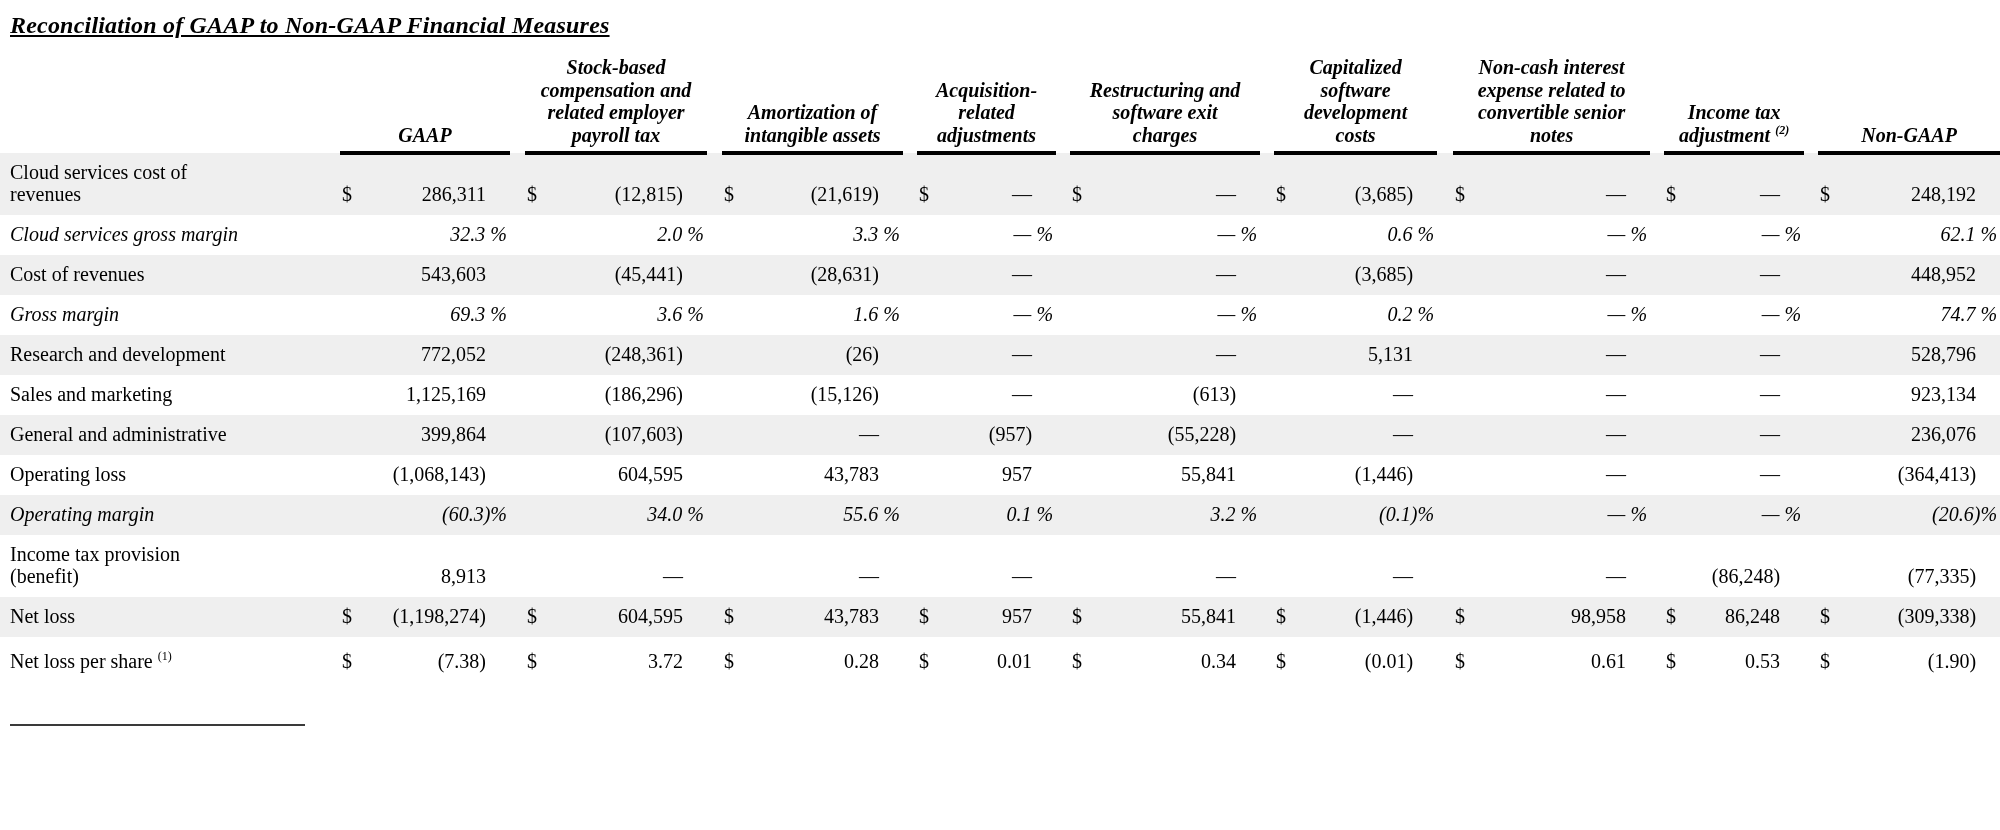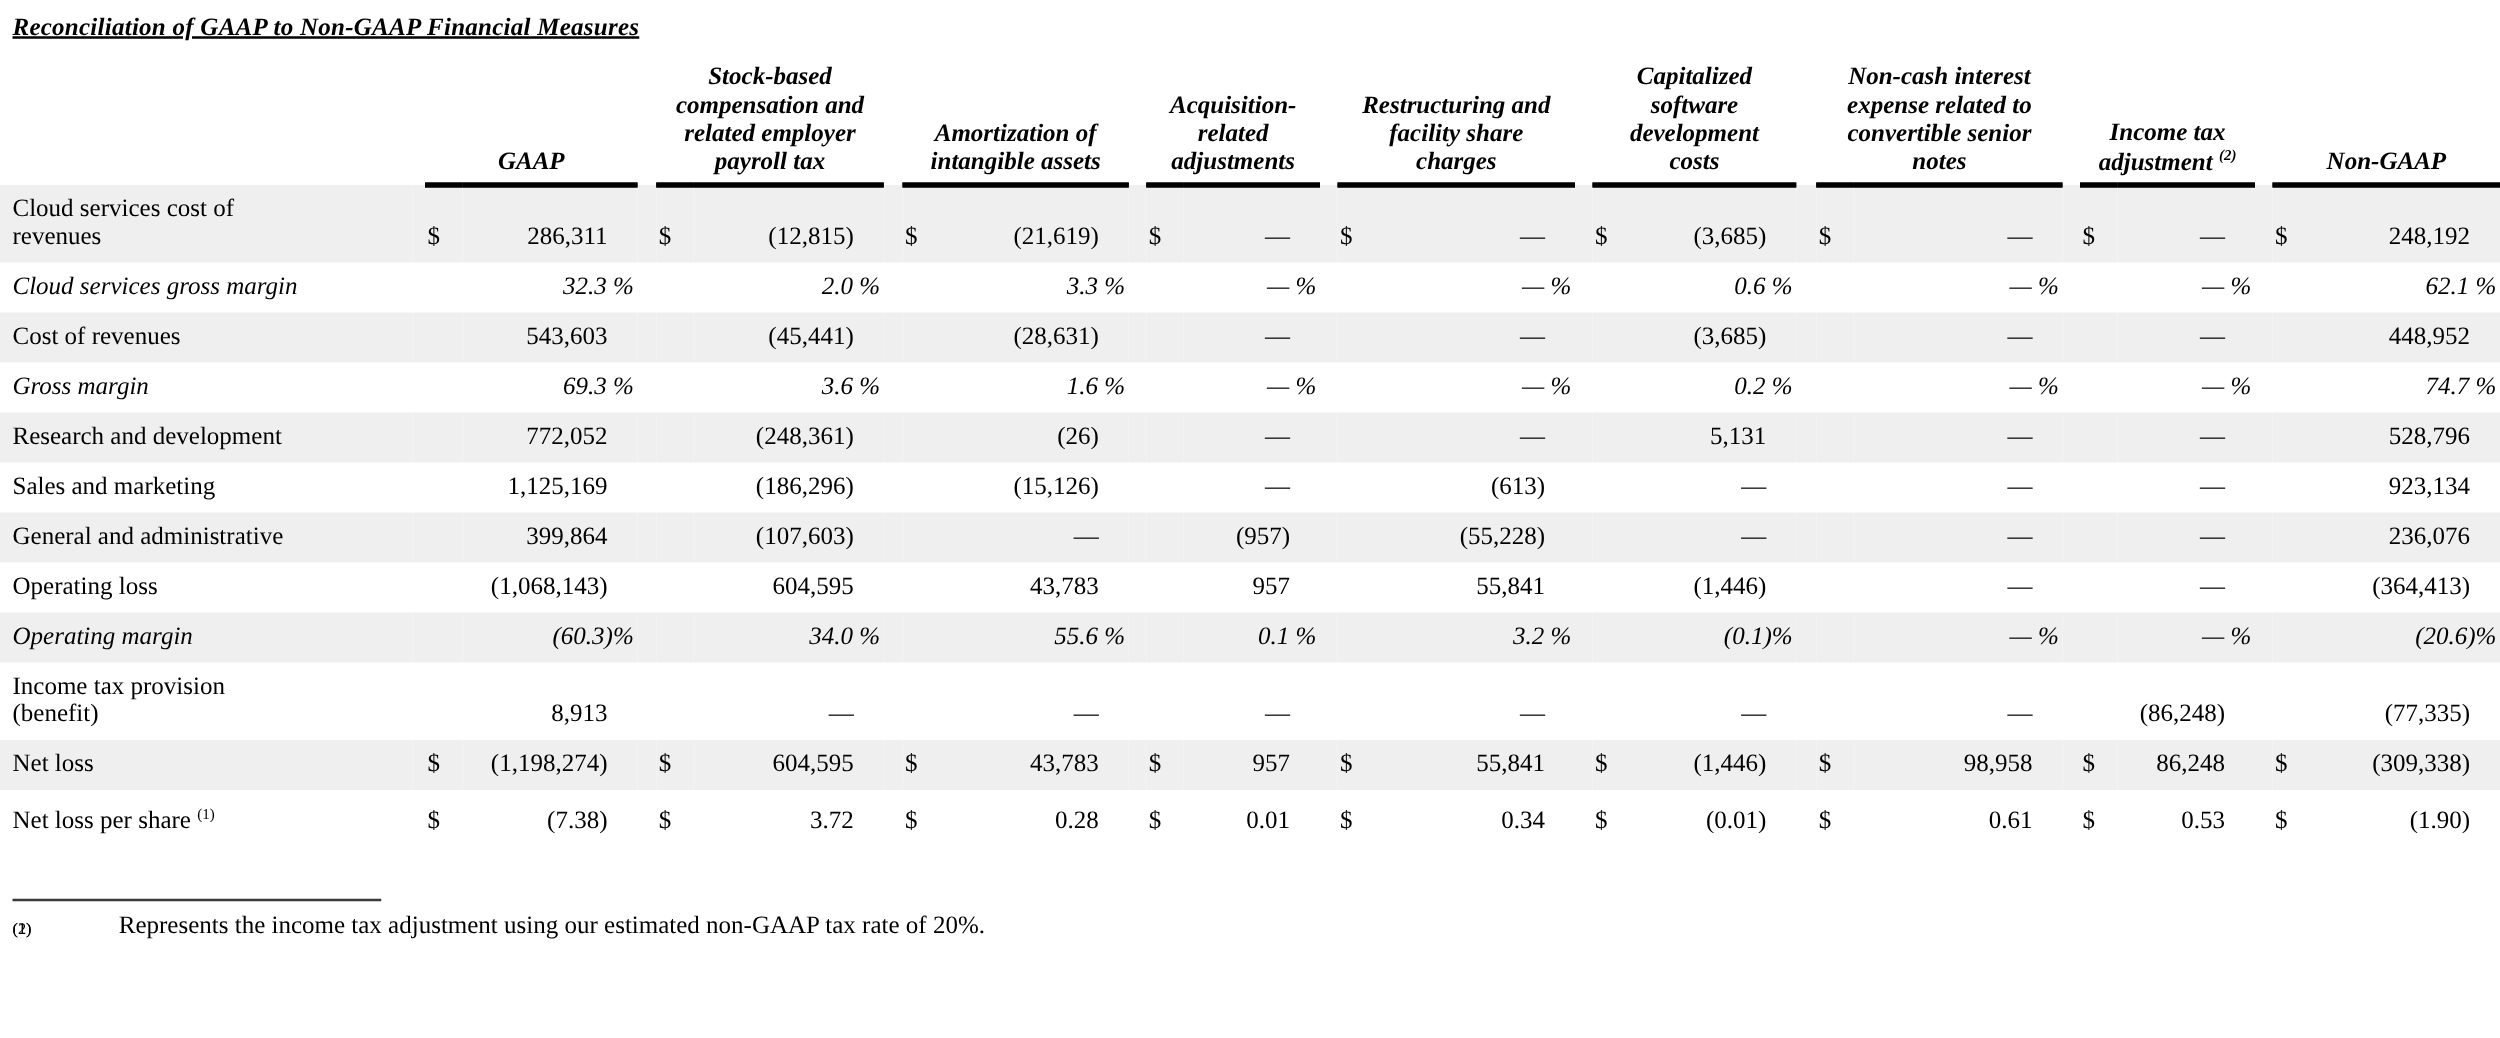--- a/index.html
+++ b/index.html
@@ -10,7 +10,7 @@
 
   .title-block { padding-left: 10px; margin-bottom: 14px; }
   .title-line {
-    font-size: 20px; font-weight: bold; font-style: italic;
+    font-size: 24px; font-weight: bold; font-style: italic;
     text-decoration: underline; line-height: 1.42; letter-spacing: 0.2px;
   }
 

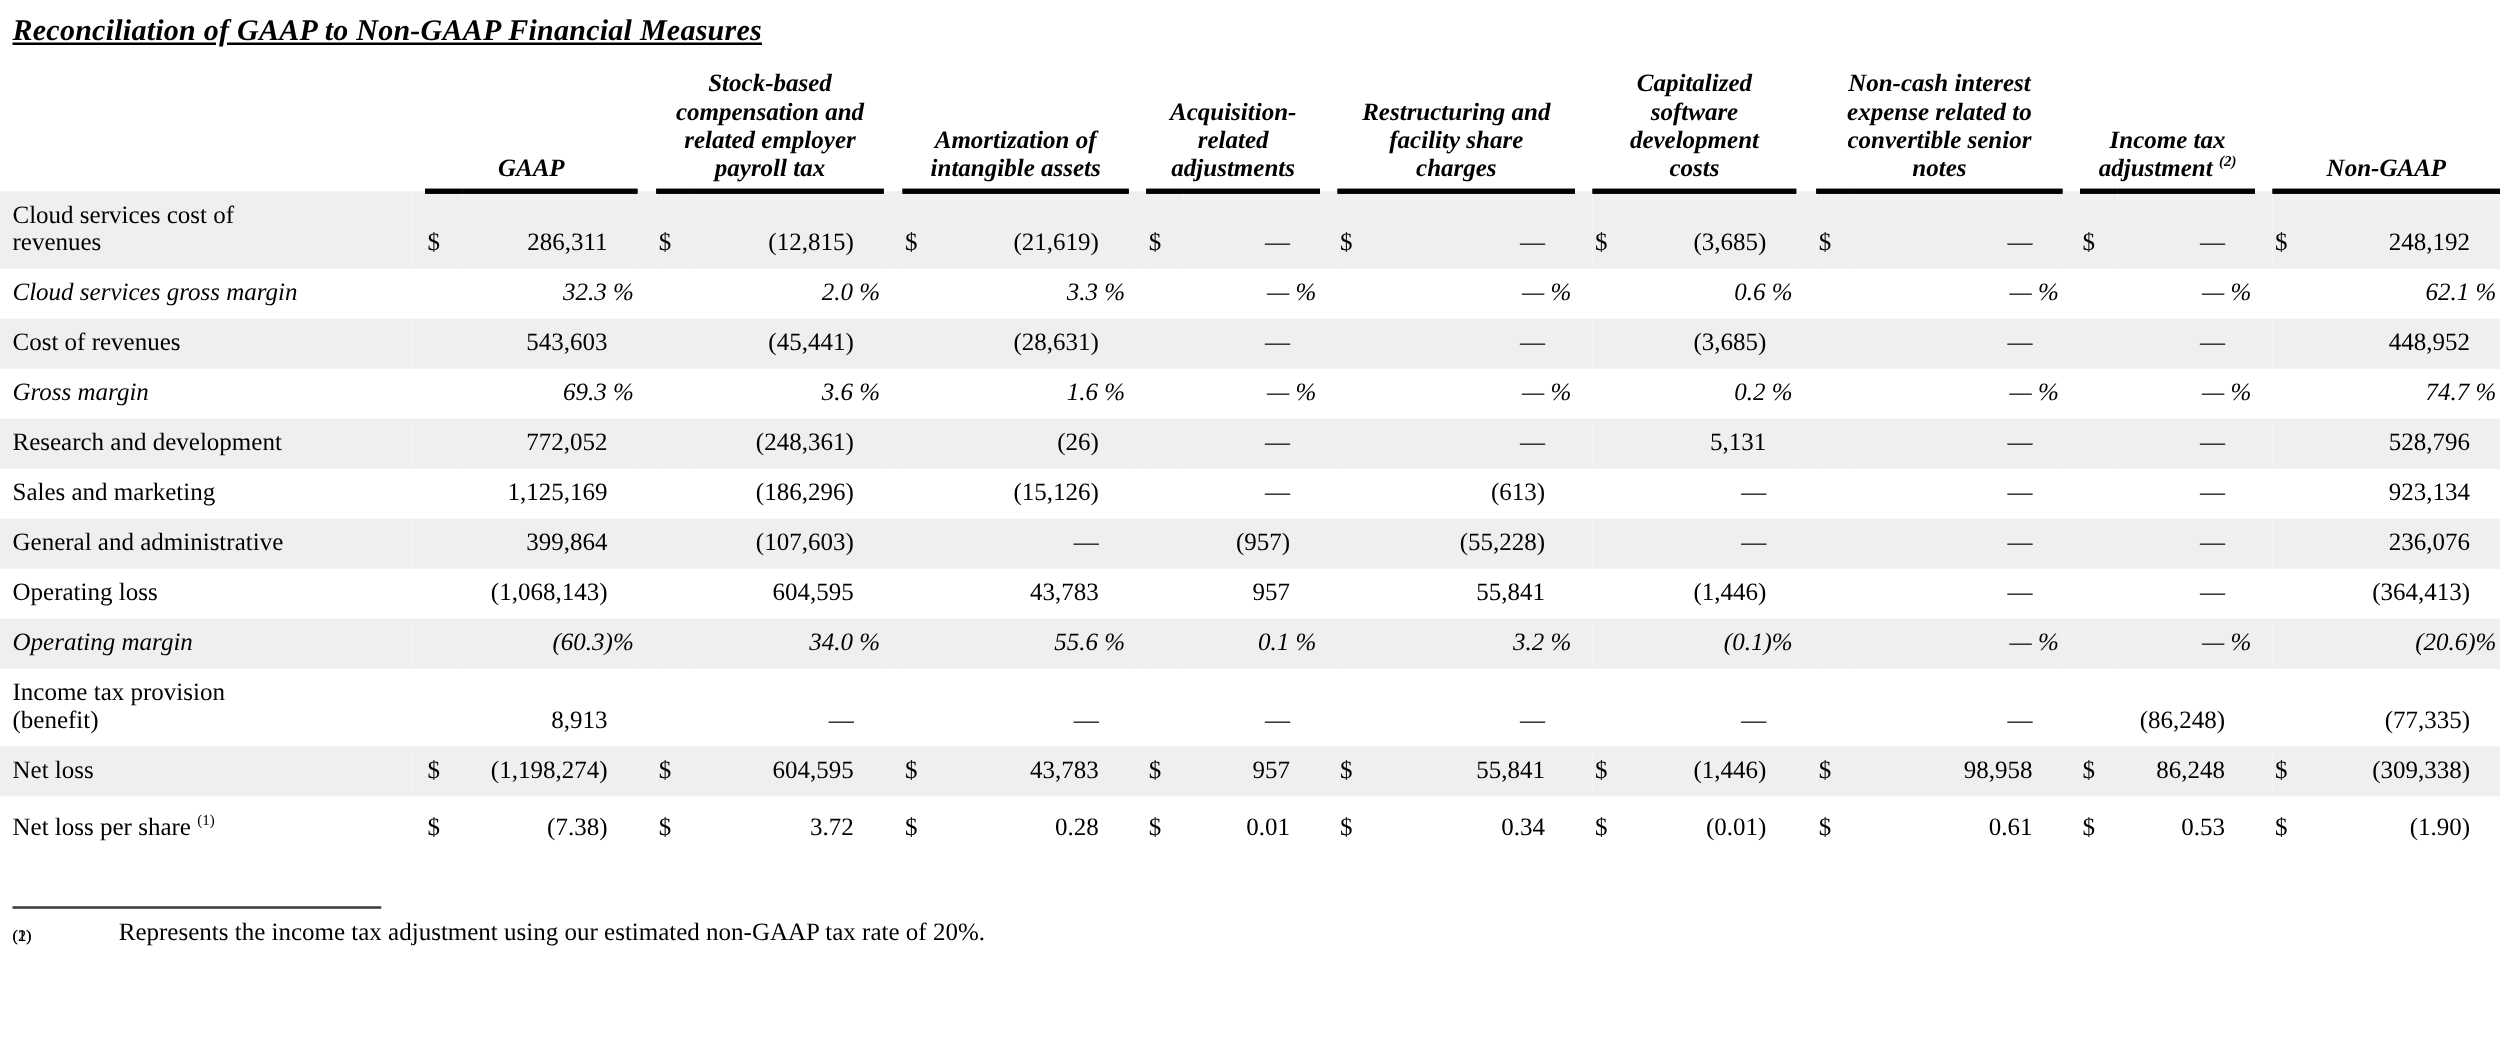--- a/index.html
+++ b/index.html
@@ -103,7 +103,7 @@
 adjustments</span></th>
           <th class="gap"></th>
           <th class="colhead" colspan="2"><span>Restructuring and
-facility share
+software exit
 charges</span></th>
           <th class="gap"></th>
           <th class="colhead" colspan="2"><span>Capitalized

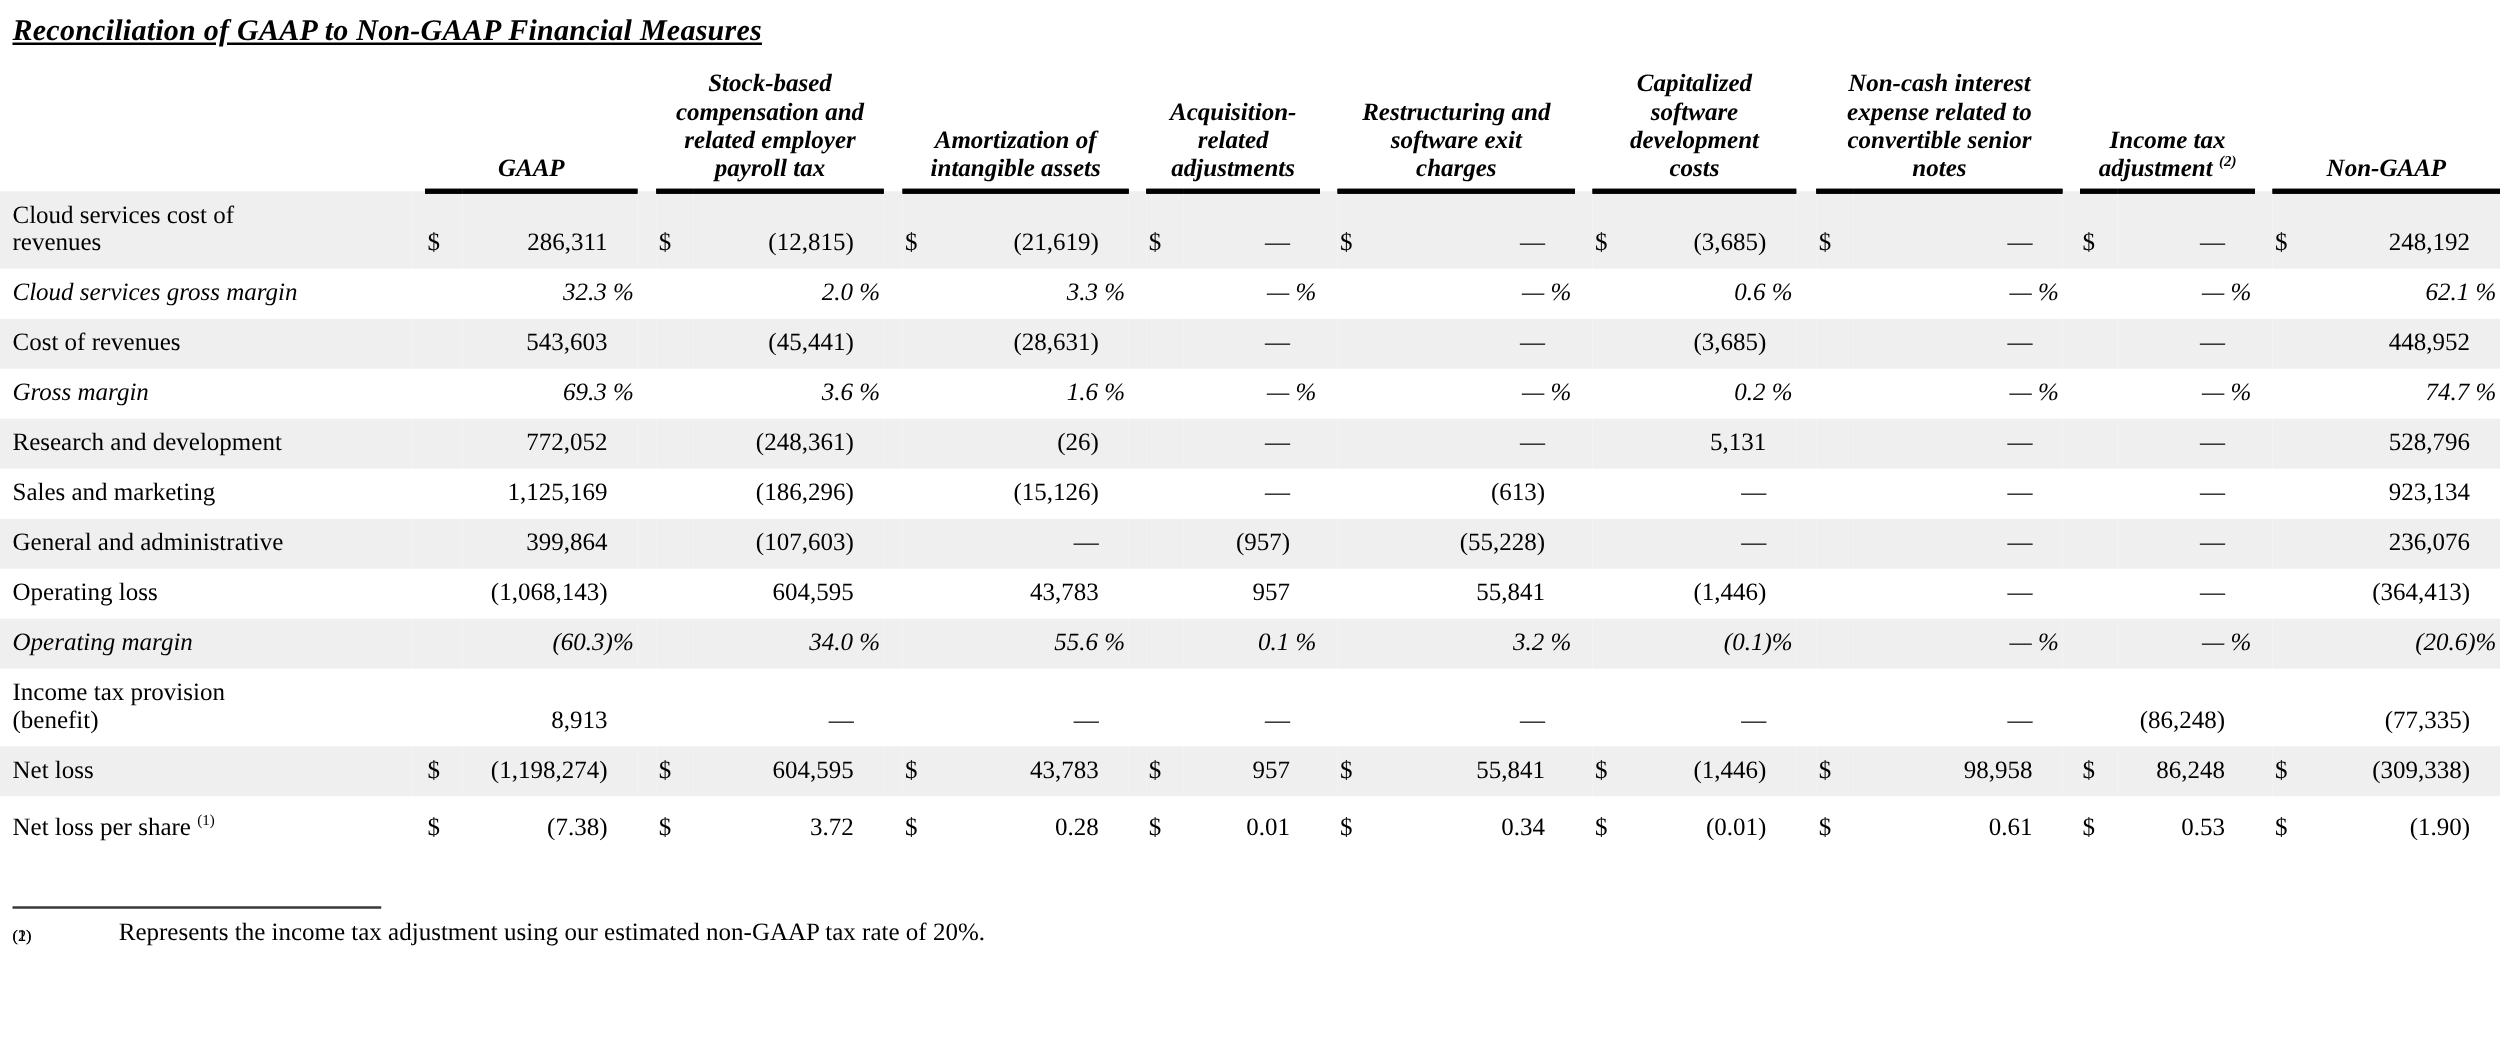--- a/index.html
+++ b/index.html
@@ -495,7 +495,6 @@
     </div>
     <div class="footnote">
       <sup class="fmark">(2)</sup>
-      <span class="ftext">Represents the income tax adjustment using our estimated non-GAAP tax rate of 20%.</span>
     </div>
   </div>
 

